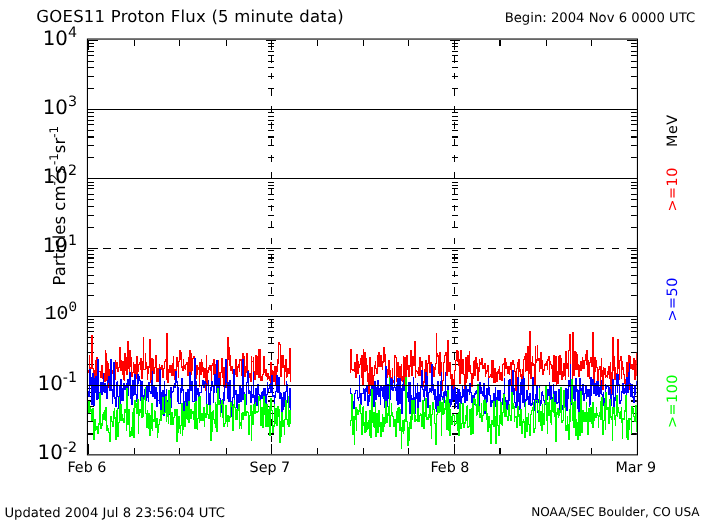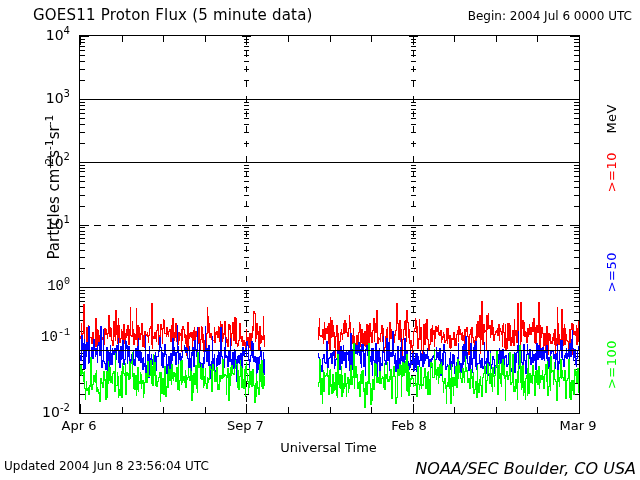--- a/index.html
+++ b/index.html
@@ -40,7 +40,7 @@
 <div id="root">
 
   <div class="abs title">GOES11 Proton Flux (5 minute data)</div>
-  <div class="abs begin">Begin: 2004 Jul 6 0000 UTC</div>
+  <div class="abs begin">Begin: 2004 Nov 6 0000 UTC</div>
 
   <div class="abs" id="ylabel-wrap" style="left:-76px;top:178px;width:260px;">
     <div class="abs ylabel" style="left:0;top:0;width:260px;">

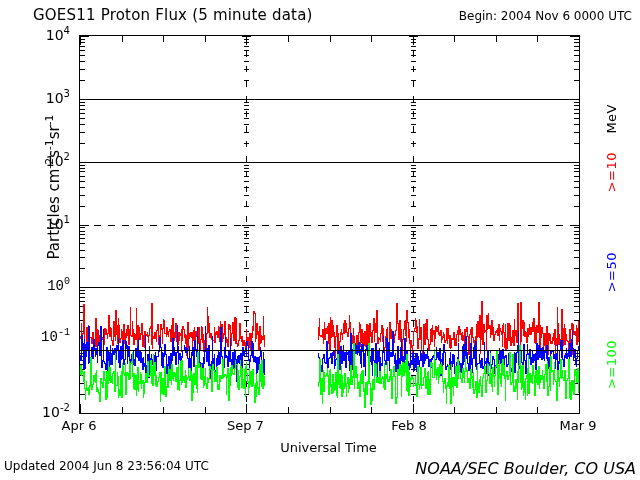--- a/index.html
+++ b/index.html
@@ -24,7 +24,7 @@
     transform:rotate(-90deg);transform-origin:center center;
     font-size:15px;white-space:nowrap;
   }
-  .ytick-label{right:0;font-size:14px;white-space:nowrap;text-align:right;transform:translateY(-50%);}
+  .ytick-label{right:0;font-size:18px;white-space:nowrap;text-align:right;transform:translateY(-50%);}
   .xtick-label{font-size:13px;white-space:nowrap;transform:translateX(-50%);top:418px;}
   .xaxis-title{left:79px;width:499px;text-align:center;top:440px;font-size:13px;}
 

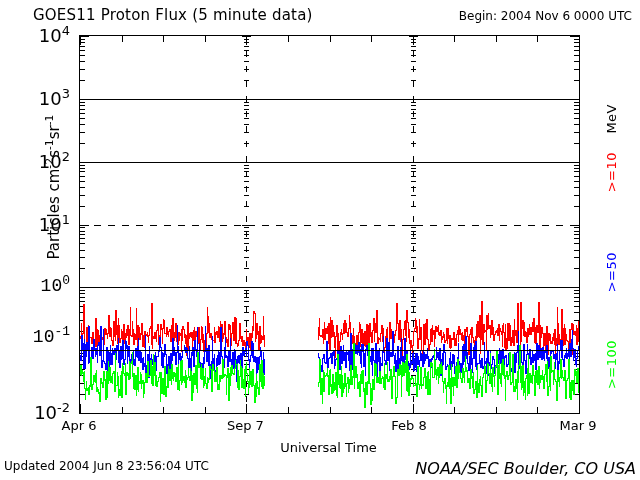--- a/index.html
+++ b/index.html
@@ -54,7 +54,7 @@
       <div class="abs ytick-label" style="top: 160.667px; right: 5px; margin-left: 44px;">10<sup>2</sup></div>
       <div class="abs ytick-label" style="top: 223.5px; right: 5px;">10<sup>1</sup></div>
       <div class="abs ytick-label" style="top: 286.333px; right: 5px; font-family: Liberation Mono, monospace;">10<sup>0</sup></div>
-      <div class="abs ytick-label" style="top: 337px; right: 5px; font-family: Liberation Mono, monospace;">10<sup>-1</sup></div>
+      <div class="abs ytick-label" style="top: 349px; right: 5px;">10<sup>-1</sup></div>
       <div class="abs ytick-label" style="top: 412px; right: 5px; text-align: right;">10<sup>-2</sup></div>
     </div>
 

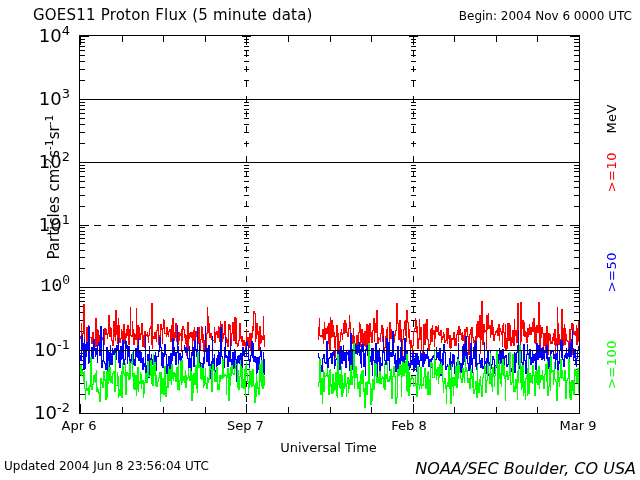--- a/index.html
+++ b/index.html
@@ -333,7 +333,7 @@
   </div>
 
   <div class="abs" id="xticks" style="left: 0px; top: 0px; width: 640px;">
-      <div class="abs xtick-label" style="left: 79px;">Apr 6</div>
+      <div class="abs xtick-label" style="left: 79px;">Feb 6</div>
       <div class="abs xtick-label" style="left: 245.333px;">Sep 7</div>
       <div class="abs xtick-label" style="left: 409px;">Feb 8</div>
       <div class="abs xtick-label" style="left: 578px;">Mar 9</div>

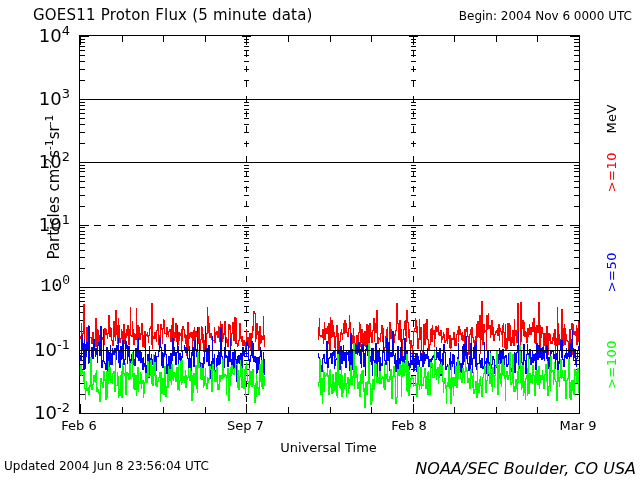--- a/index.html
+++ b/index.html
@@ -338,7 +338,6 @@
       <div class="abs xtick-label" style="left: 409px;">Feb 8</div>
       <div class="abs xtick-label" style="left: 578px;">Mar 9</div>
     </div>
-  <div class="abs xaxis-title">Universal Time</div>
 
   <div class="abs rlabel" id="lg-unit" style="left:604px;top:104px;color:#000;">MeV</div>
   <div class="abs rlabel" id="lg-red" style="left:604px;top:152px;color:#FF0000;">&gt;=10</div>

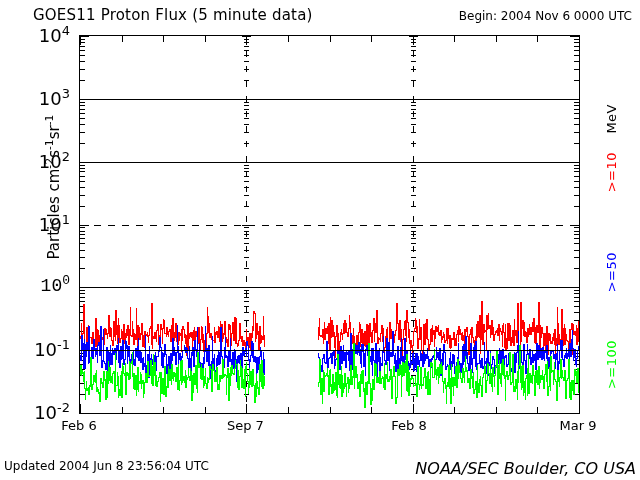--- a/index.html
+++ b/index.html
@@ -344,7 +344,7 @@
   <div class="abs rlabel" id="lg-blue" style="left:604px;top:252px;color:#0000FF;">&gt;=50</div>
   <div class="abs rlabel" id="lg-green" style="left:604px;top:340px;color:#00FF00;">&gt;=100</div>
 
-  <div class="abs footer-left">Updated 2004 Jun  8 23:56:04 UTC</div>
+  <div class="abs footer-left">Updated 2004 Jul  8 23:56:04 UTC</div>
   <div class="abs footer-right">NOAA/SEC Boulder, CO USA</div>
 
 </div>

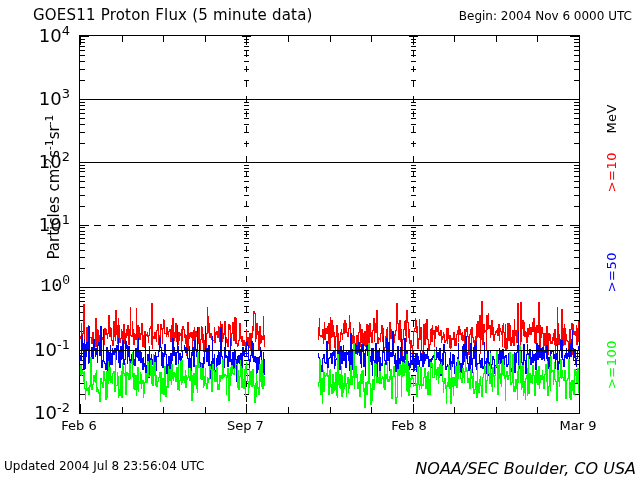--- a/index.html
+++ b/index.html
@@ -13,7 +13,7 @@
   .title{left:33px;top:6px;font-size:15px;letter-spacing:0.2px;white-space:nowrap;}
   .begin{right:8px;top:9px;font-size:12px;white-space:nowrap;}
   .footer-left{left:4px;top:459px;font-size:12px;white-space:nowrap;}
-  .footer-right{right:4px;top:459px;font-size:16px;white-space:nowrap;font-style:italic;}
+  .footer-right{right:4px;top:459px;font-size:11px;white-space:nowrap;}
 
   #plot{left:79px;top:35px;width:499px;height:377px;
         border:1px solid #000;box-sizing:content-box;background:#fff;}

